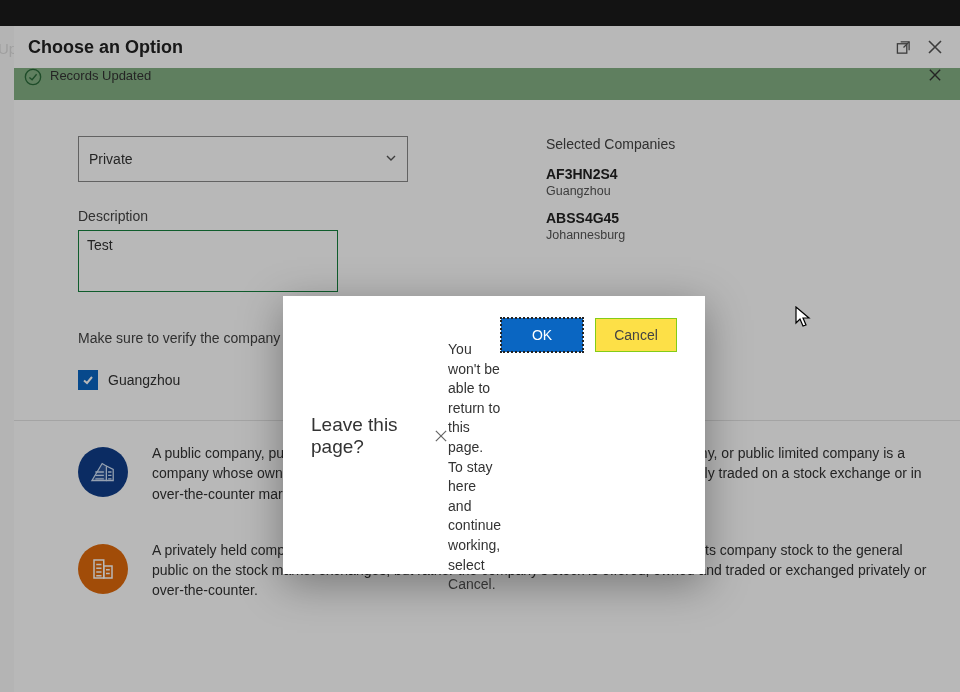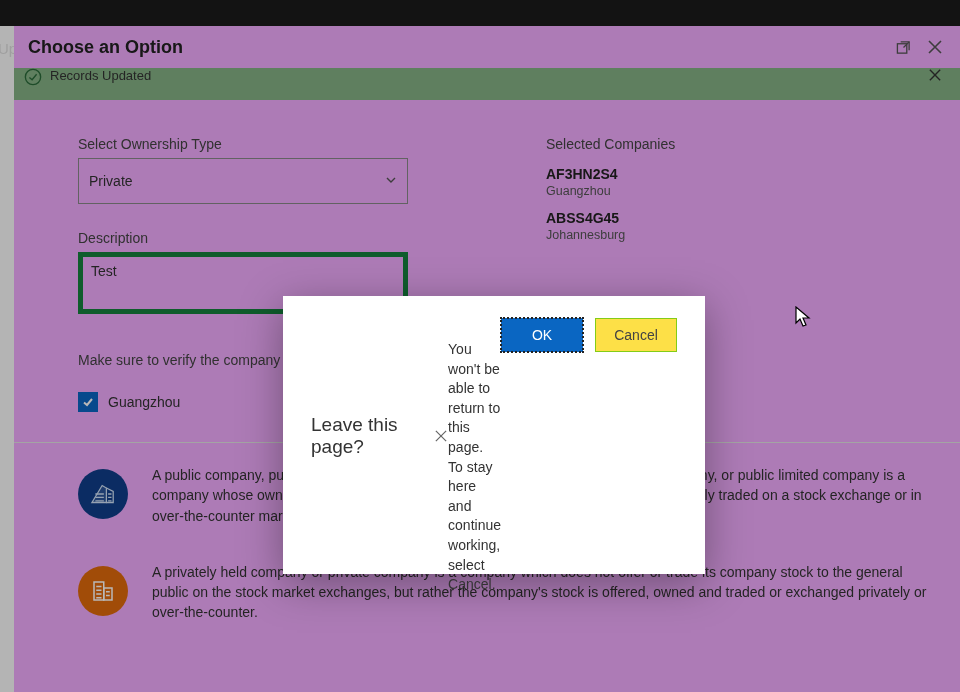--- a/index.html
+++ b/index.html
@@ -25,7 +25,7 @@
     left: 14px; top: 26px;
     width: 946px;
     height: 666px;
-    background: #f0abfc;
+    background: #ffffff;
     box-sizing: border-box;
   }
   .panel-header {

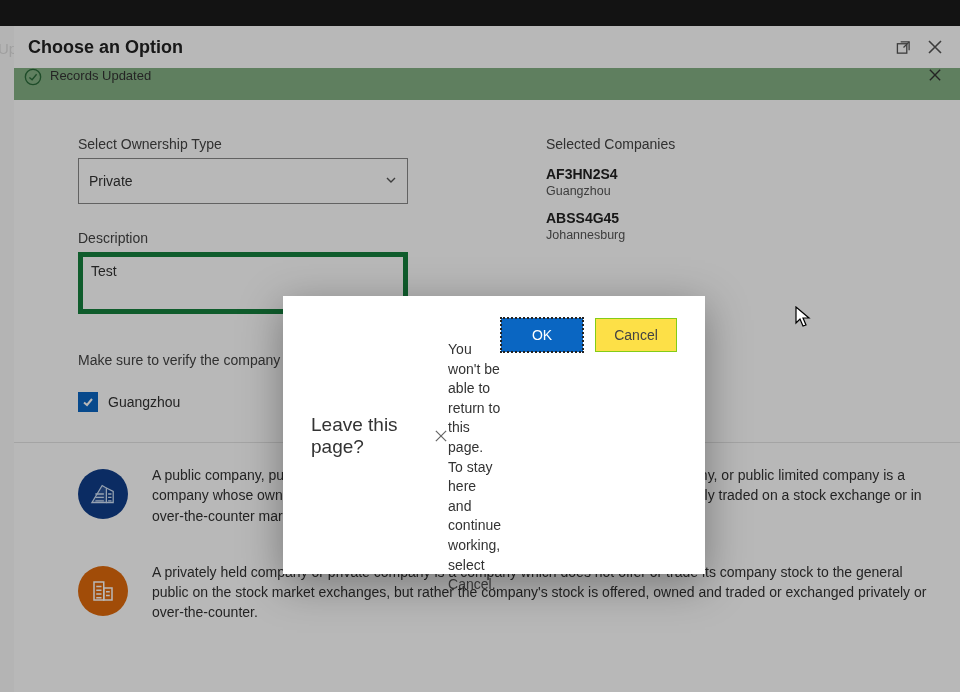--- a/index.html
+++ b/index.html
@@ -258,7 +258,6 @@
 
   <div class="form-area">
     <div class="col">
-      <div class="field-label">Select Ownership Type</div>
       <div class="select-box">
         <span>Private</span>
         <span>

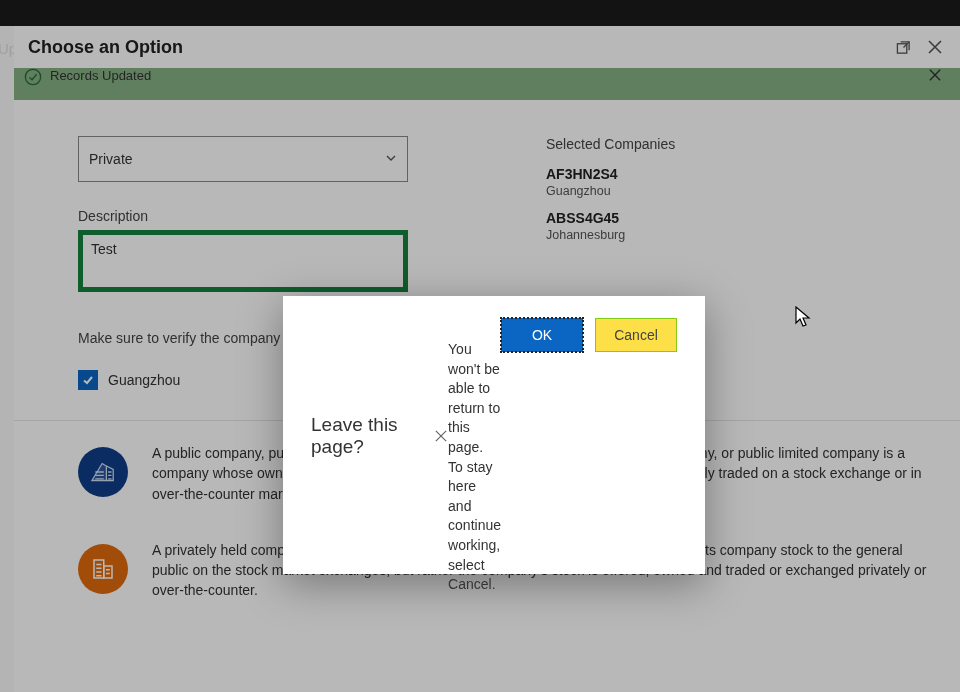--- a/index.html
+++ b/index.html
@@ -82,8 +82,8 @@
     color:#333;
   }
   .textarea-box {
-    border:5px solid #15803d;
-    width:330px;
+    border:1px solid #15803d;
+    width:260px;
     height:62px;
     padding:6px 8px;
     box-sizing:border-box;

